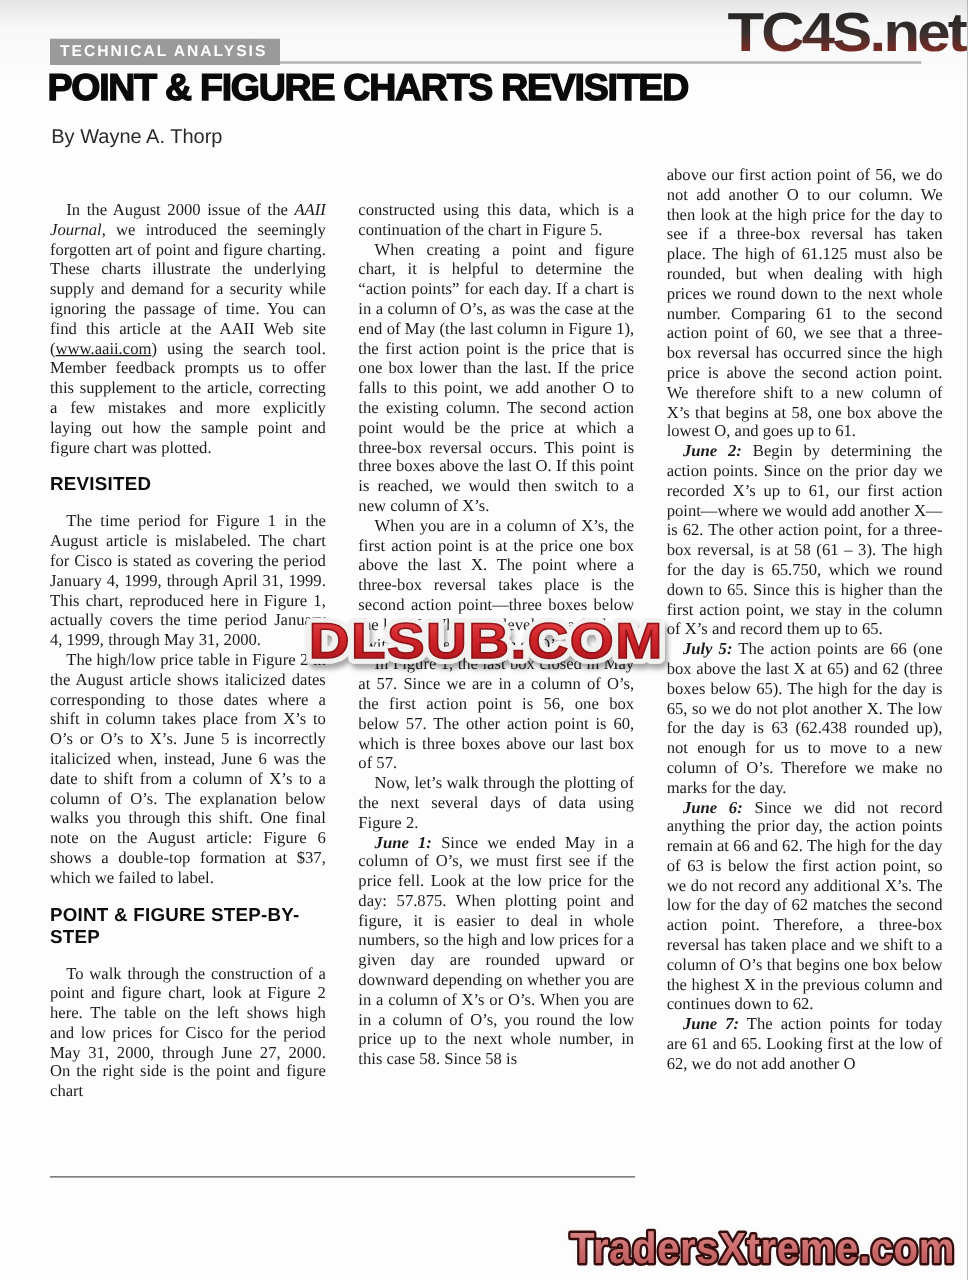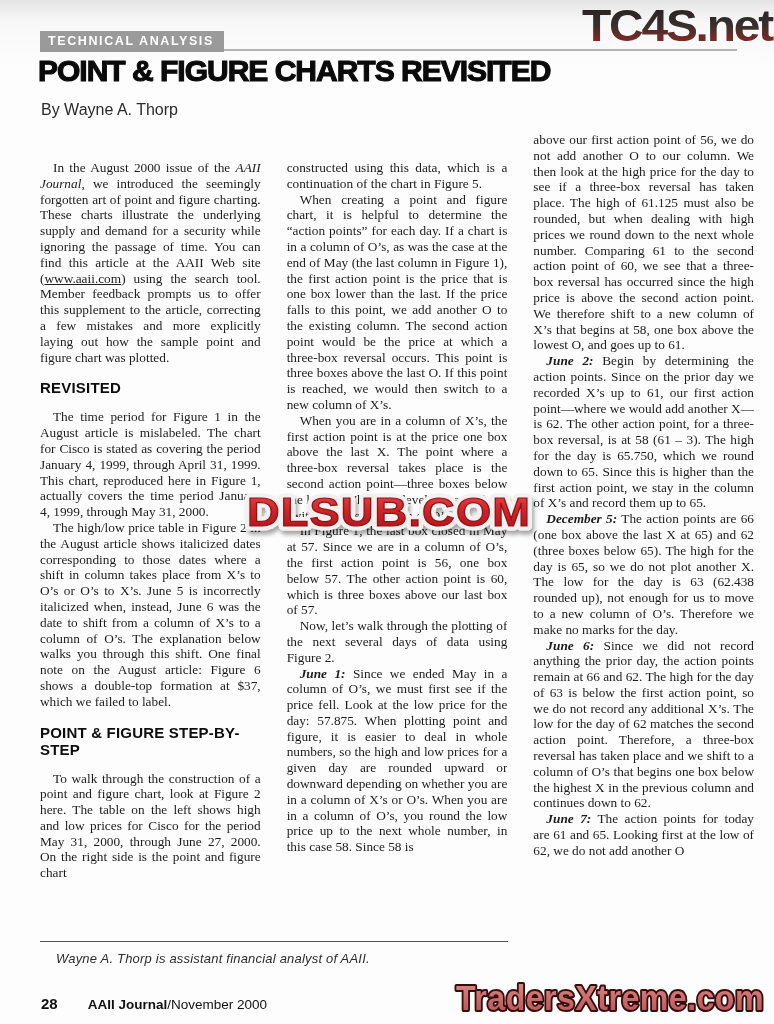--- a/index.html
+++ b/index.html
@@ -98,7 +98,7 @@
     <div class="col col-2">
         <p class="body-p noindent"><span>above our first action point of 56, we do not add another O to our column. We then look at the high price for the day to see if a three-box reversal has taken place. The high of 61.125 must also be rounded, but when dealing with high prices we round down to the next whole number. Comparing 61 to the second action point of 60, we see that a three-box reversal has occurred since the high price is above the second action point. We therefore shift to a new column of X’s that begins at 58, one box above the lowest O, and goes up to 61.</span></p>
         <p class="body-p"><span class="bi">June 2:</span><span> Begin by determining the action points. Since on the prior day we recorded X’s up to 61, our first action point—where we would add another X—is 62. The other action point, for a three-box reversal, is at 58 (61 – 3). The high for the day is 65.750, which we round down to 65. Since this is higher than the first action point, we stay in the column of X’s and record them up to 65.</span></p>
-        <p class="body-p"><span class="bi">December 5:</span><span> The action points are 66 (one box above the last X at 65) and 62 (three boxes below 65). The high for the day is 65, so we do not plot another X. The low for the day is 63 (62.438 rounded up), not enough for us to move to a new column of O’s. Therefore we make no marks for the day.</span></p>
+        <p class="body-p"><span class="bi">July 5:</span><span> The action points are 66 (one box above the last X at 65) and 62 (three boxes below 65). The high for the day is 65, so we do not plot another X. The low for the day is 63 (62.438 rounded up), not enough for us to move to a new column of O’s. Therefore we make no marks for the day.</span></p>
         <p class="body-p"><span class="bi">June 6:</span><span> Since we did not record anything the prior day, the action points remain at 66 and 62. The high for the day of 63 is below the first action point, so we do not record any additional X’s. The low for the day of 62 matches the second action point. Therefore, a three-box reversal has taken place and we shift to a column of O’s that begins one box below the highest X in the previous column and continues down to 62.</span></p>
         <p class="body-p"><span class="bi">June 7:</span><span> The action points for today are 61 and 65. Looking first at the low of 62, we do not add another O</span></p>
       </div>

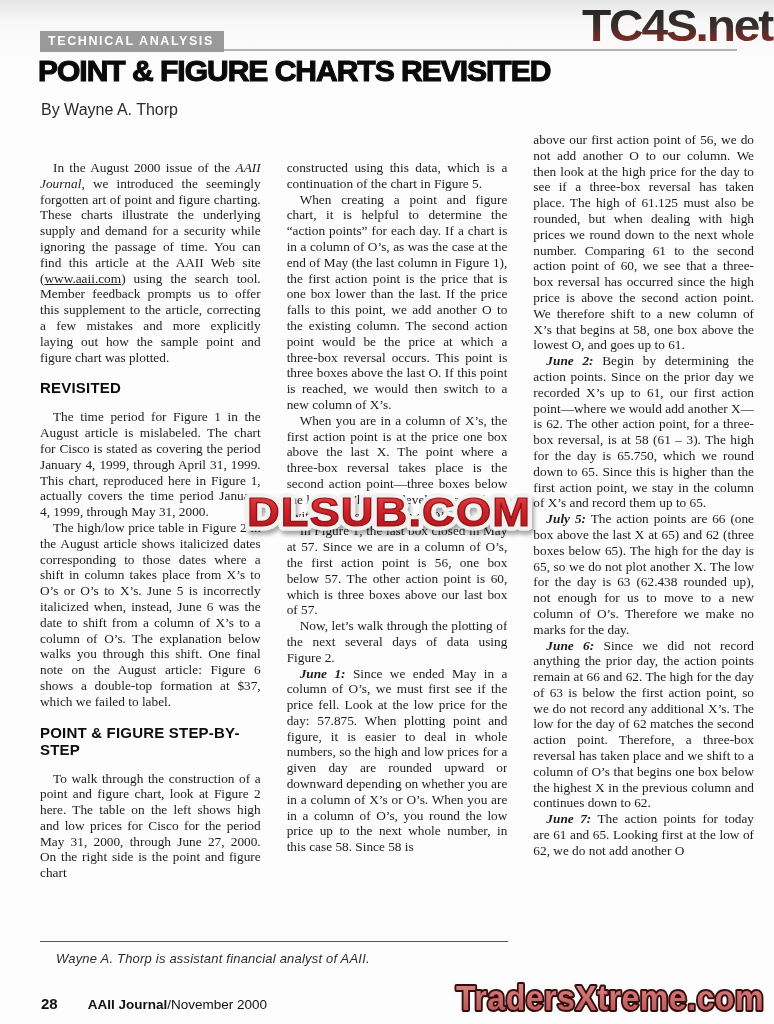--- a/index.html
+++ b/index.html
@@ -105,7 +105,6 @@
   </div>
 
   <div class="footnote-rule"></div>
-  <div class="footnote">Wayne A. Thorp is assistant financial analyst of AAII.</div>
 
   <div class="footer">
     <span class="page-num">28</span><span class="journal-line"><span class="journal-bold">AAII Journal</span><span>/November 2000</span></span>

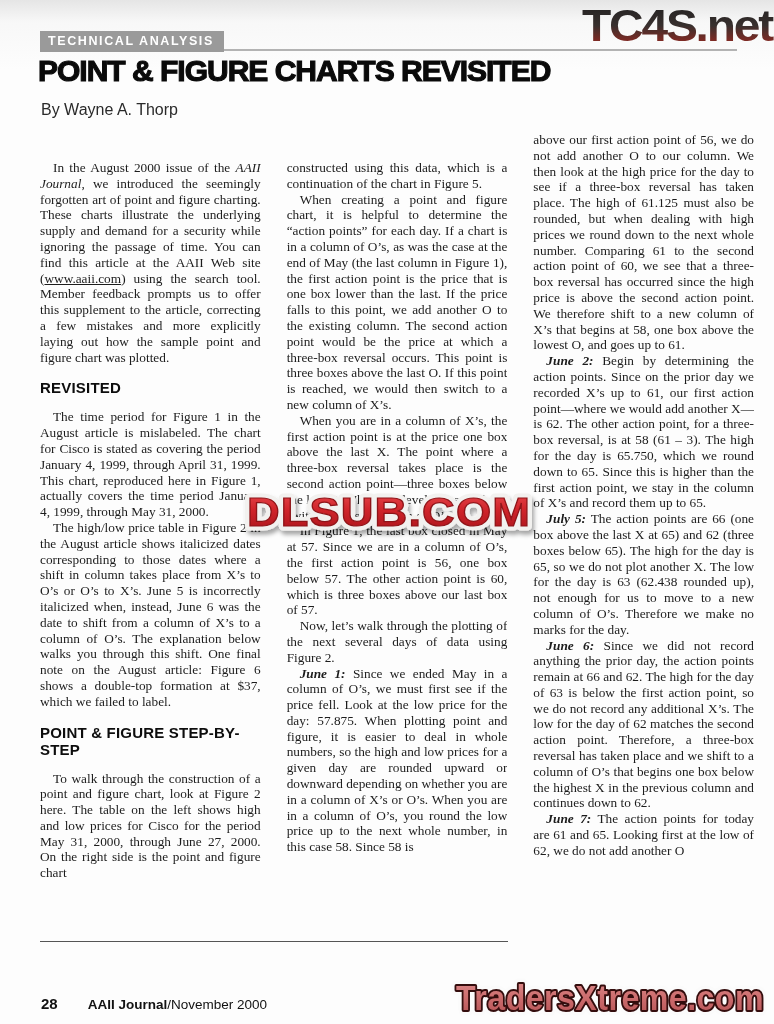--- a/index.html
+++ b/index.html
@@ -106,9 +106,6 @@
 
   <div class="footnote-rule"></div>
 
-  <div class="footer">
-    <span class="page-num">28</span><span class="journal-line"><span class="journal-bold">AAII Journal</span><span>/November 2000</span></span>
-  </div>
 
   <svg class="wm-top" width="196" height="52" viewBox="0 0 196 52">
     <defs>

